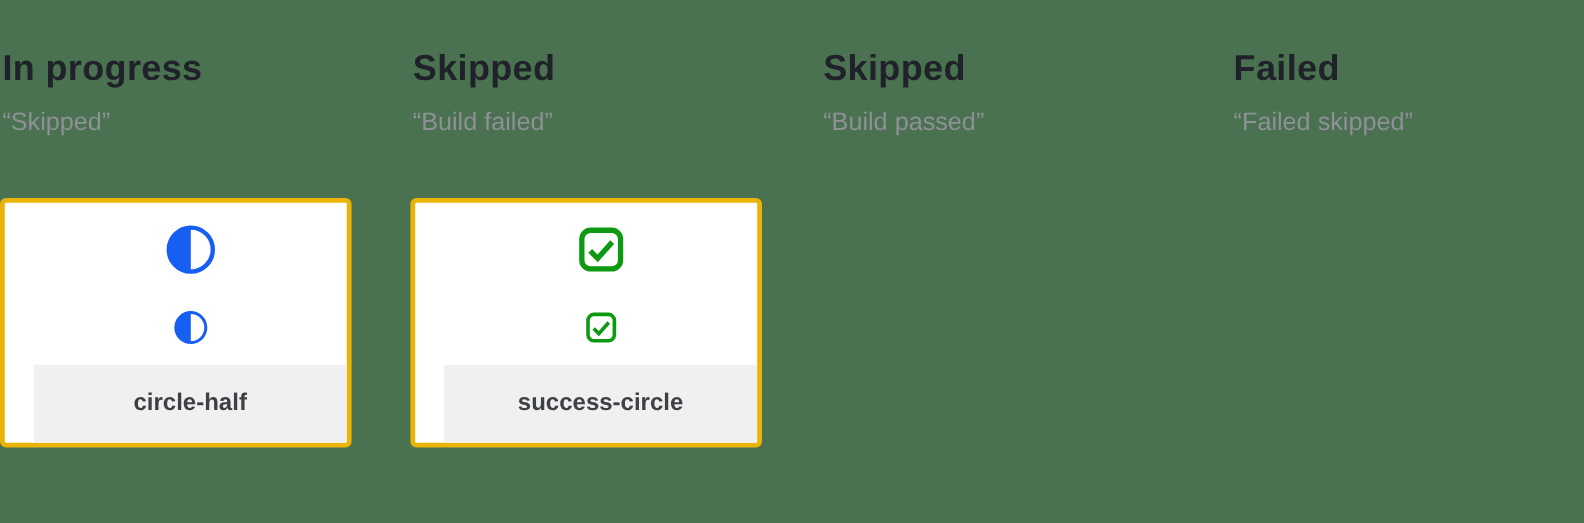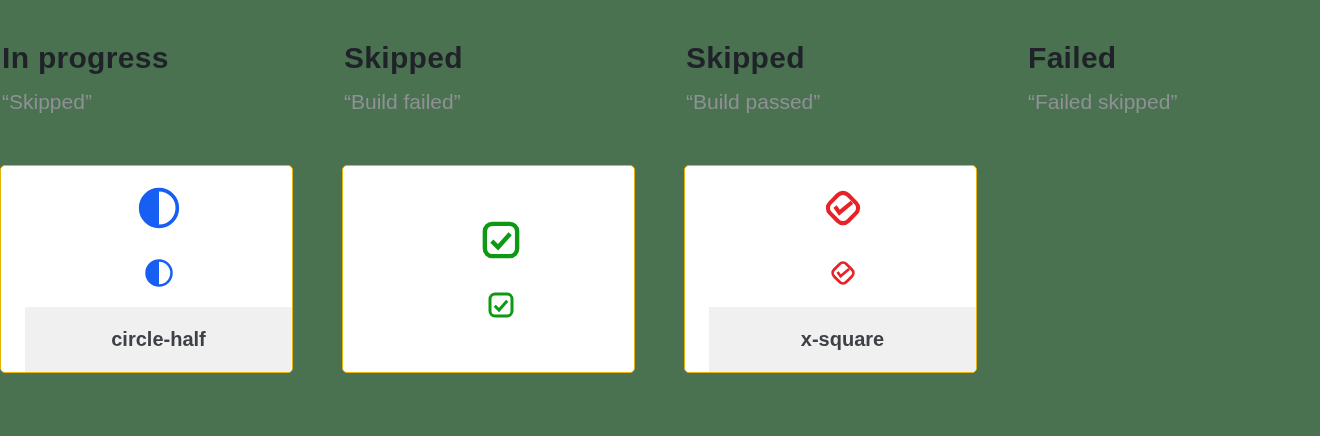--- a/index.html
+++ b/index.html
@@ -42,7 +42,7 @@
     margin-top: 51px;
     height: 208px;
     background: #ffffff;
-    border: 1px solid #eab308;
+    border: 4px solid #eab308;
     border-radius: 5px;
     display: flex;
     flex-direction: column;

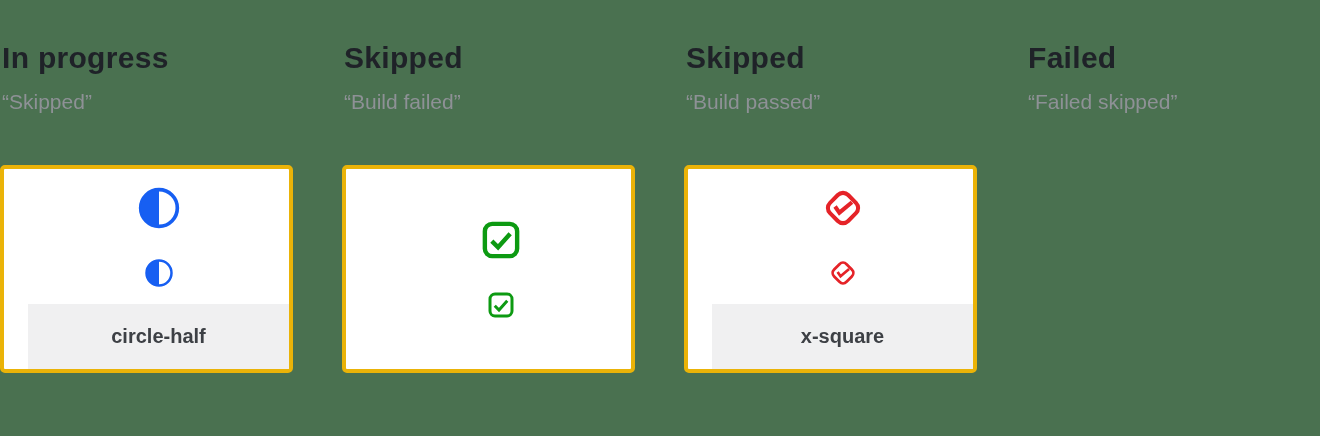--- a/index.html
+++ b/index.html
@@ -117,6 +117,7 @@
           </svg>
         </span>
       </div>
+      <div class="card-footer">success-circle</div>
     </div>
   </div>
 

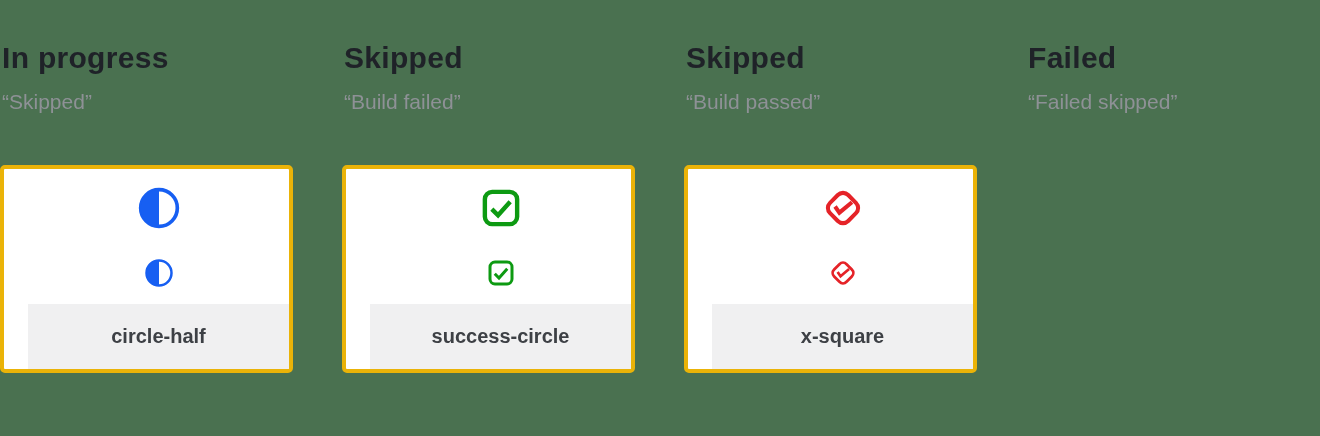--- a/index.html
+++ b/index.html
@@ -124,23 +124,6 @@
   <div class="column">
     <h2 class="title">Skipped</h2>
     <p class="subtitle">“Build passed”</p>
-    <div class="card">
-      <div class="icon-area" style="color: rgb(229, 35, 40);">
-        <span class="icon icon-lg">
-          <svg viewBox="0 0 24 24" fill="none" stroke="currentColor" stroke-width="2.2">
-            <rect x="5" y="5" width="14" height="14" rx="4" transform="rotate(45 12 12)"></rect>
-            <polyline points="7.6 11.8 10.4 14.8 16.4 8.2" stroke-linecap="butt" stroke-linejoin="miter" transform="rotate(8 12 12)"></polyline>
-          </svg>
-        </span>
-        <span class="icon icon-sm">
-          <svg viewBox="0 0 24 24" fill="none" stroke="currentColor" stroke-width="2.2">
-            <rect x="5" y="5" width="14" height="14" rx="4" transform="rotate(45 12 12)"></rect>
-            <polyline points="7.6 11.8 10.4 14.8 16.4 8.2" stroke-linecap="butt" stroke-linejoin="miter" transform="rotate(8 12 12)"></polyline>
-          </svg>
-        </span>
-      </div>
-      <div class="card-footer">x-square</div>
-    </div>
   </div>
 
   <div class="column">

